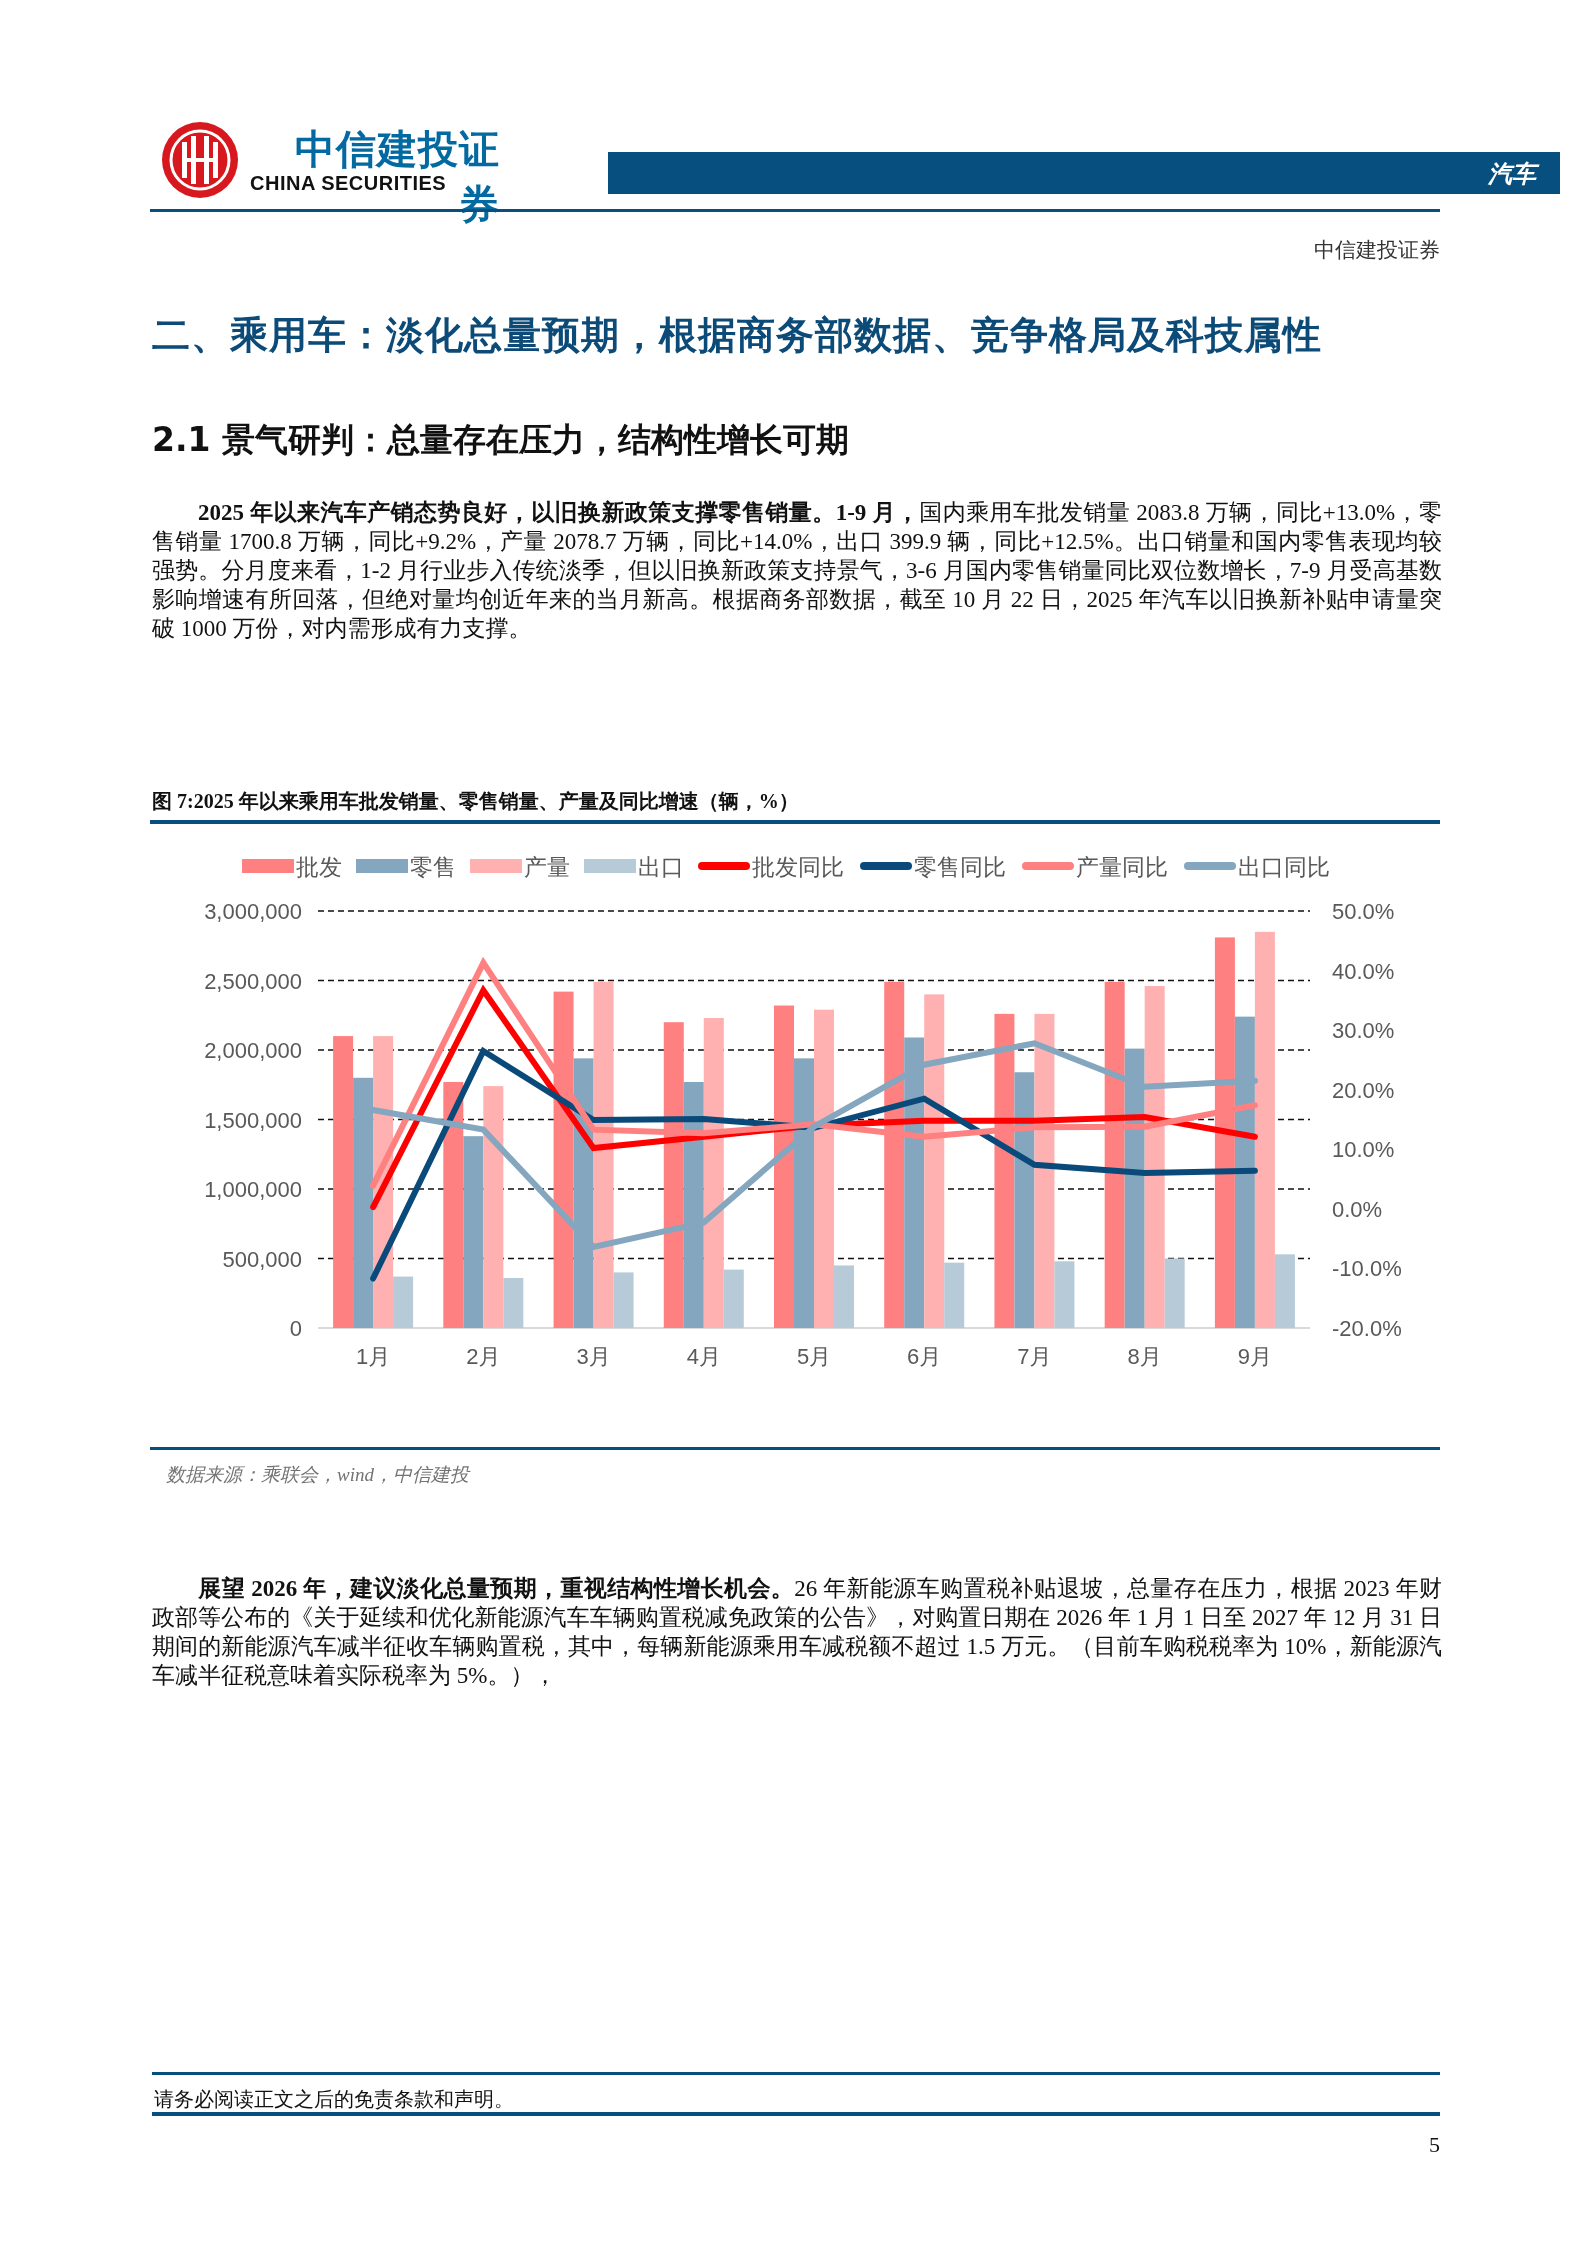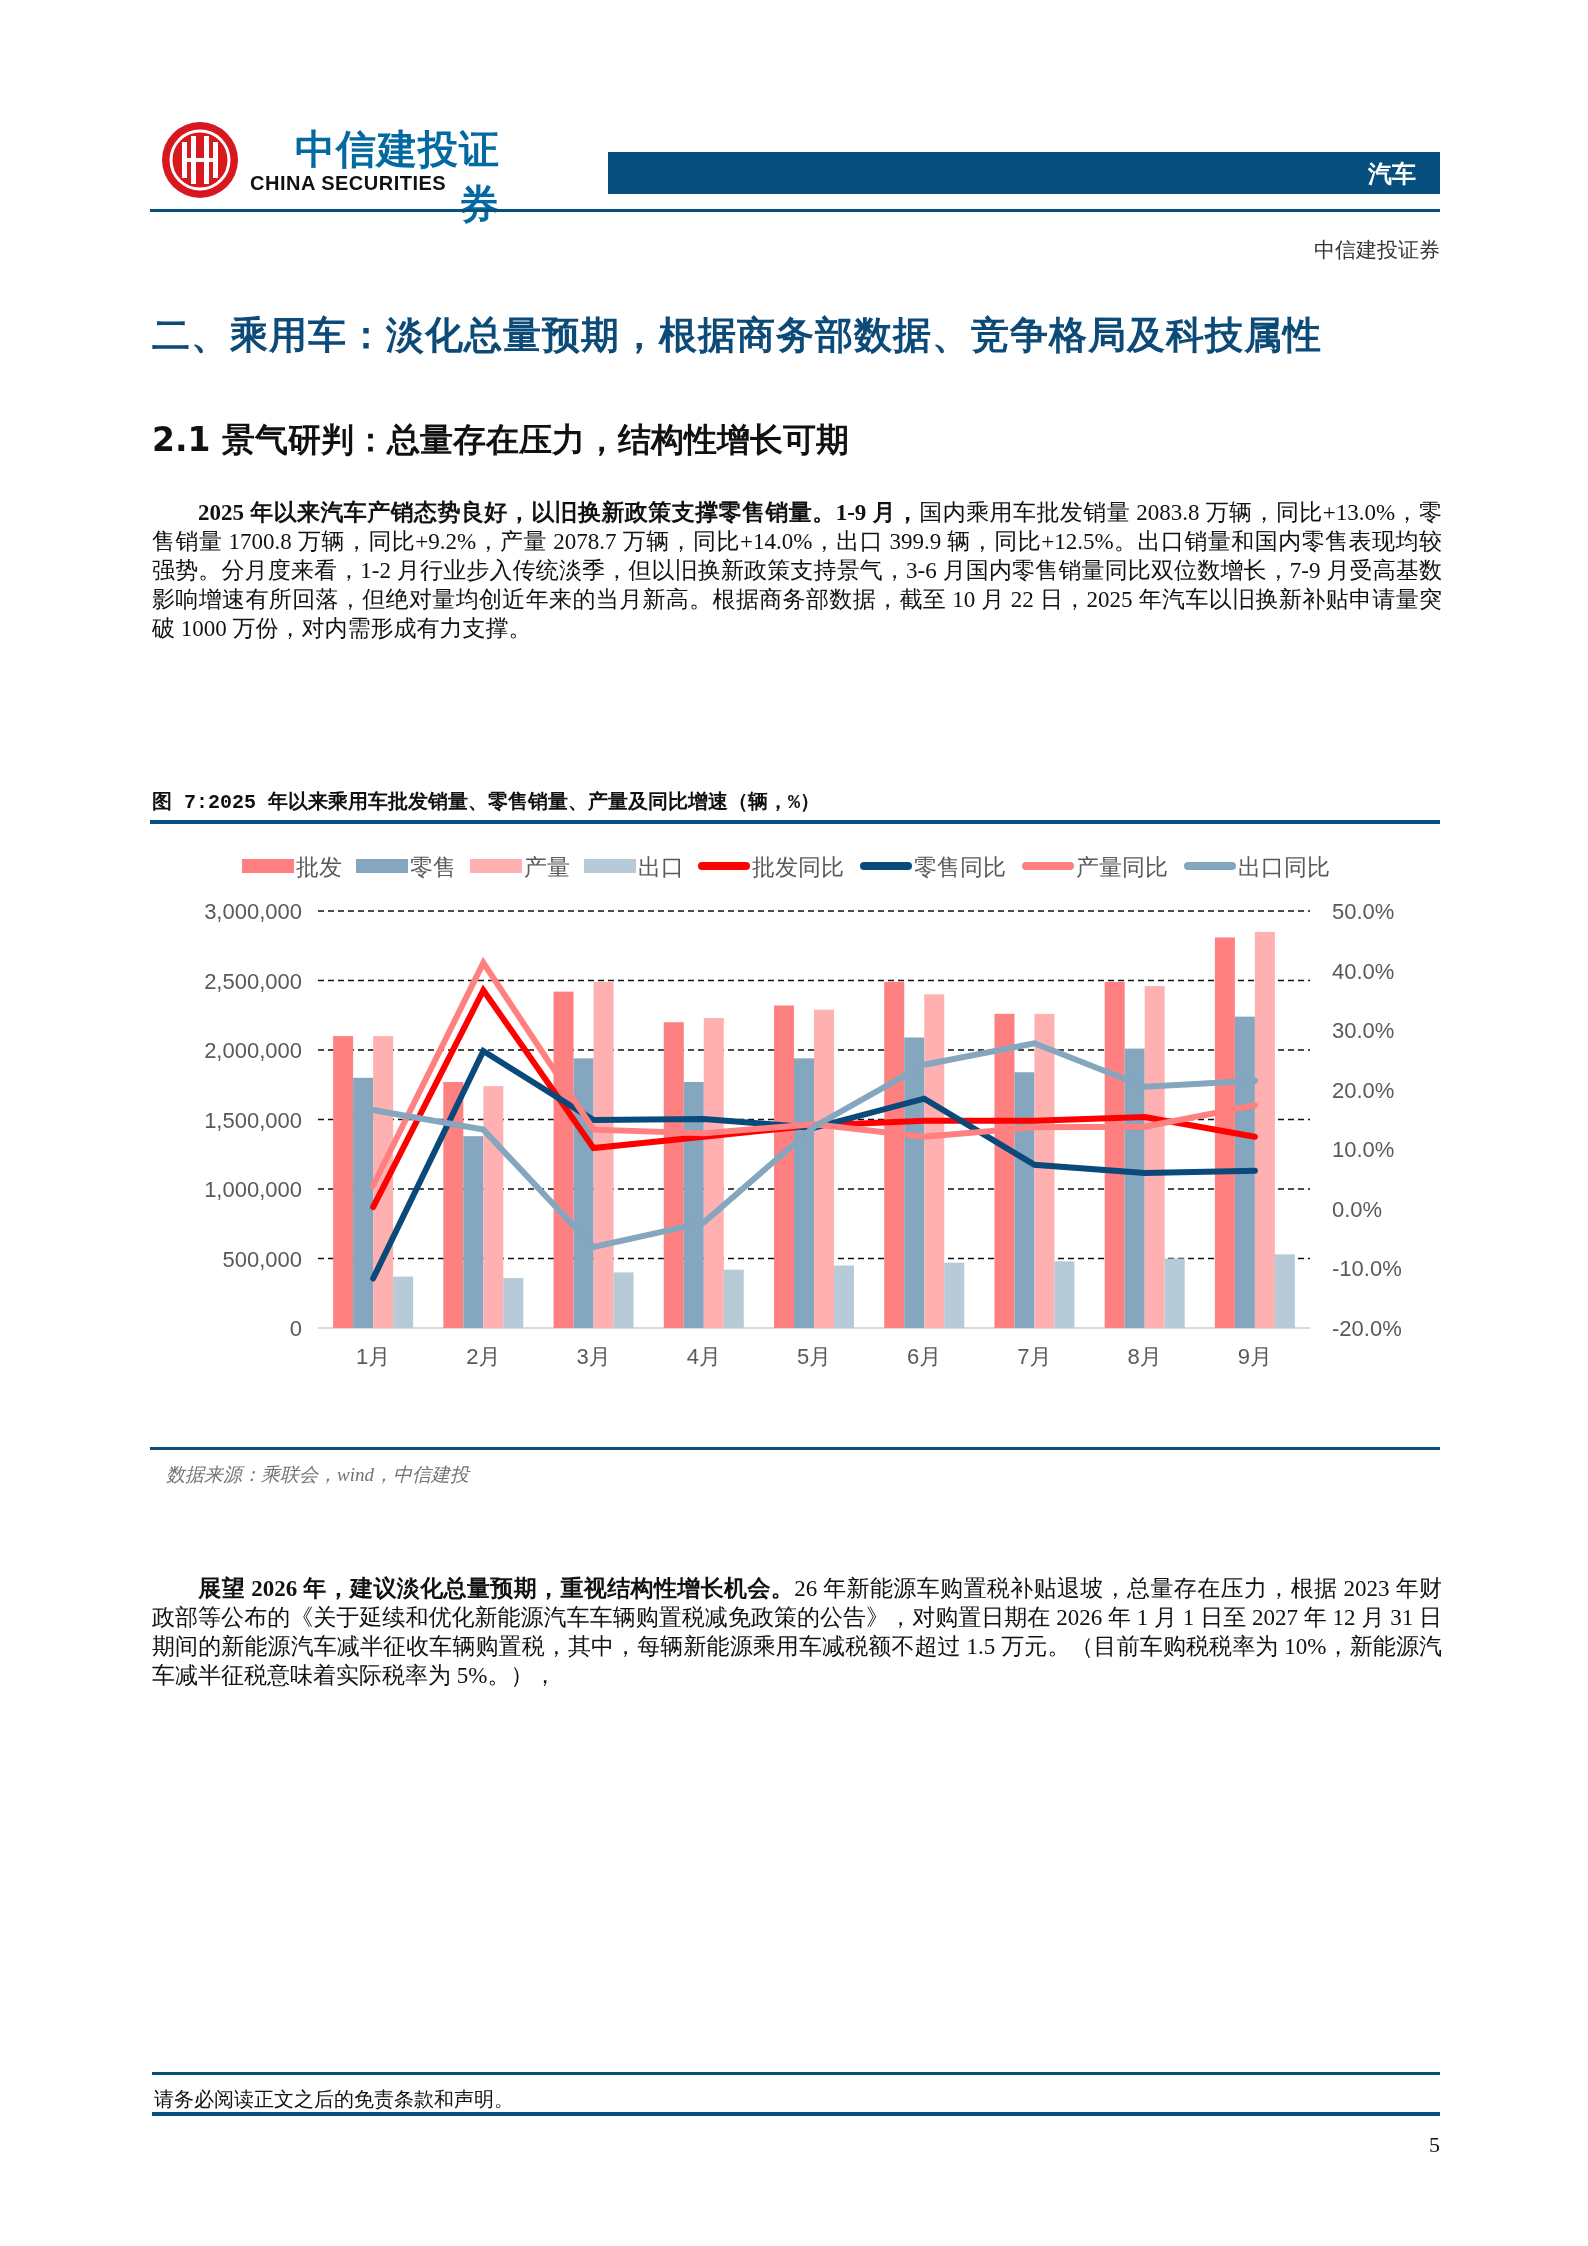--- a/index.html
+++ b/index.html
@@ -12,7 +12,7 @@
              font-weight:bold; font-size:40px; letter-spacing:1px; color:#0369a1;text-align:right; }
   .logo-en { position:absolute; left:90px; top:54px; font-family:"Liberation Sans", sans-serif;
              font-weight:bold; font-size:20px; color:#111; letter-spacing:0.5px; }
-  .header-bar { left: 608px; top: 152px; width: 832px; height: 42px; background: #064f7e; }
+  .header-bar { left: 608px; top: 152px; width: 952px; height: 42px; background: #064f7e; font-style: italic; }
   .header-bar span { position:absolute; right:24px; top:6px; color:#fff; font-weight:bold;
                      font-family:"DejaVu Sans", sans-serif; font-size:24px; }
   .header-line { left: 150px; top: 209px; width: 1290px; height: 3px; background:#064f7e; }

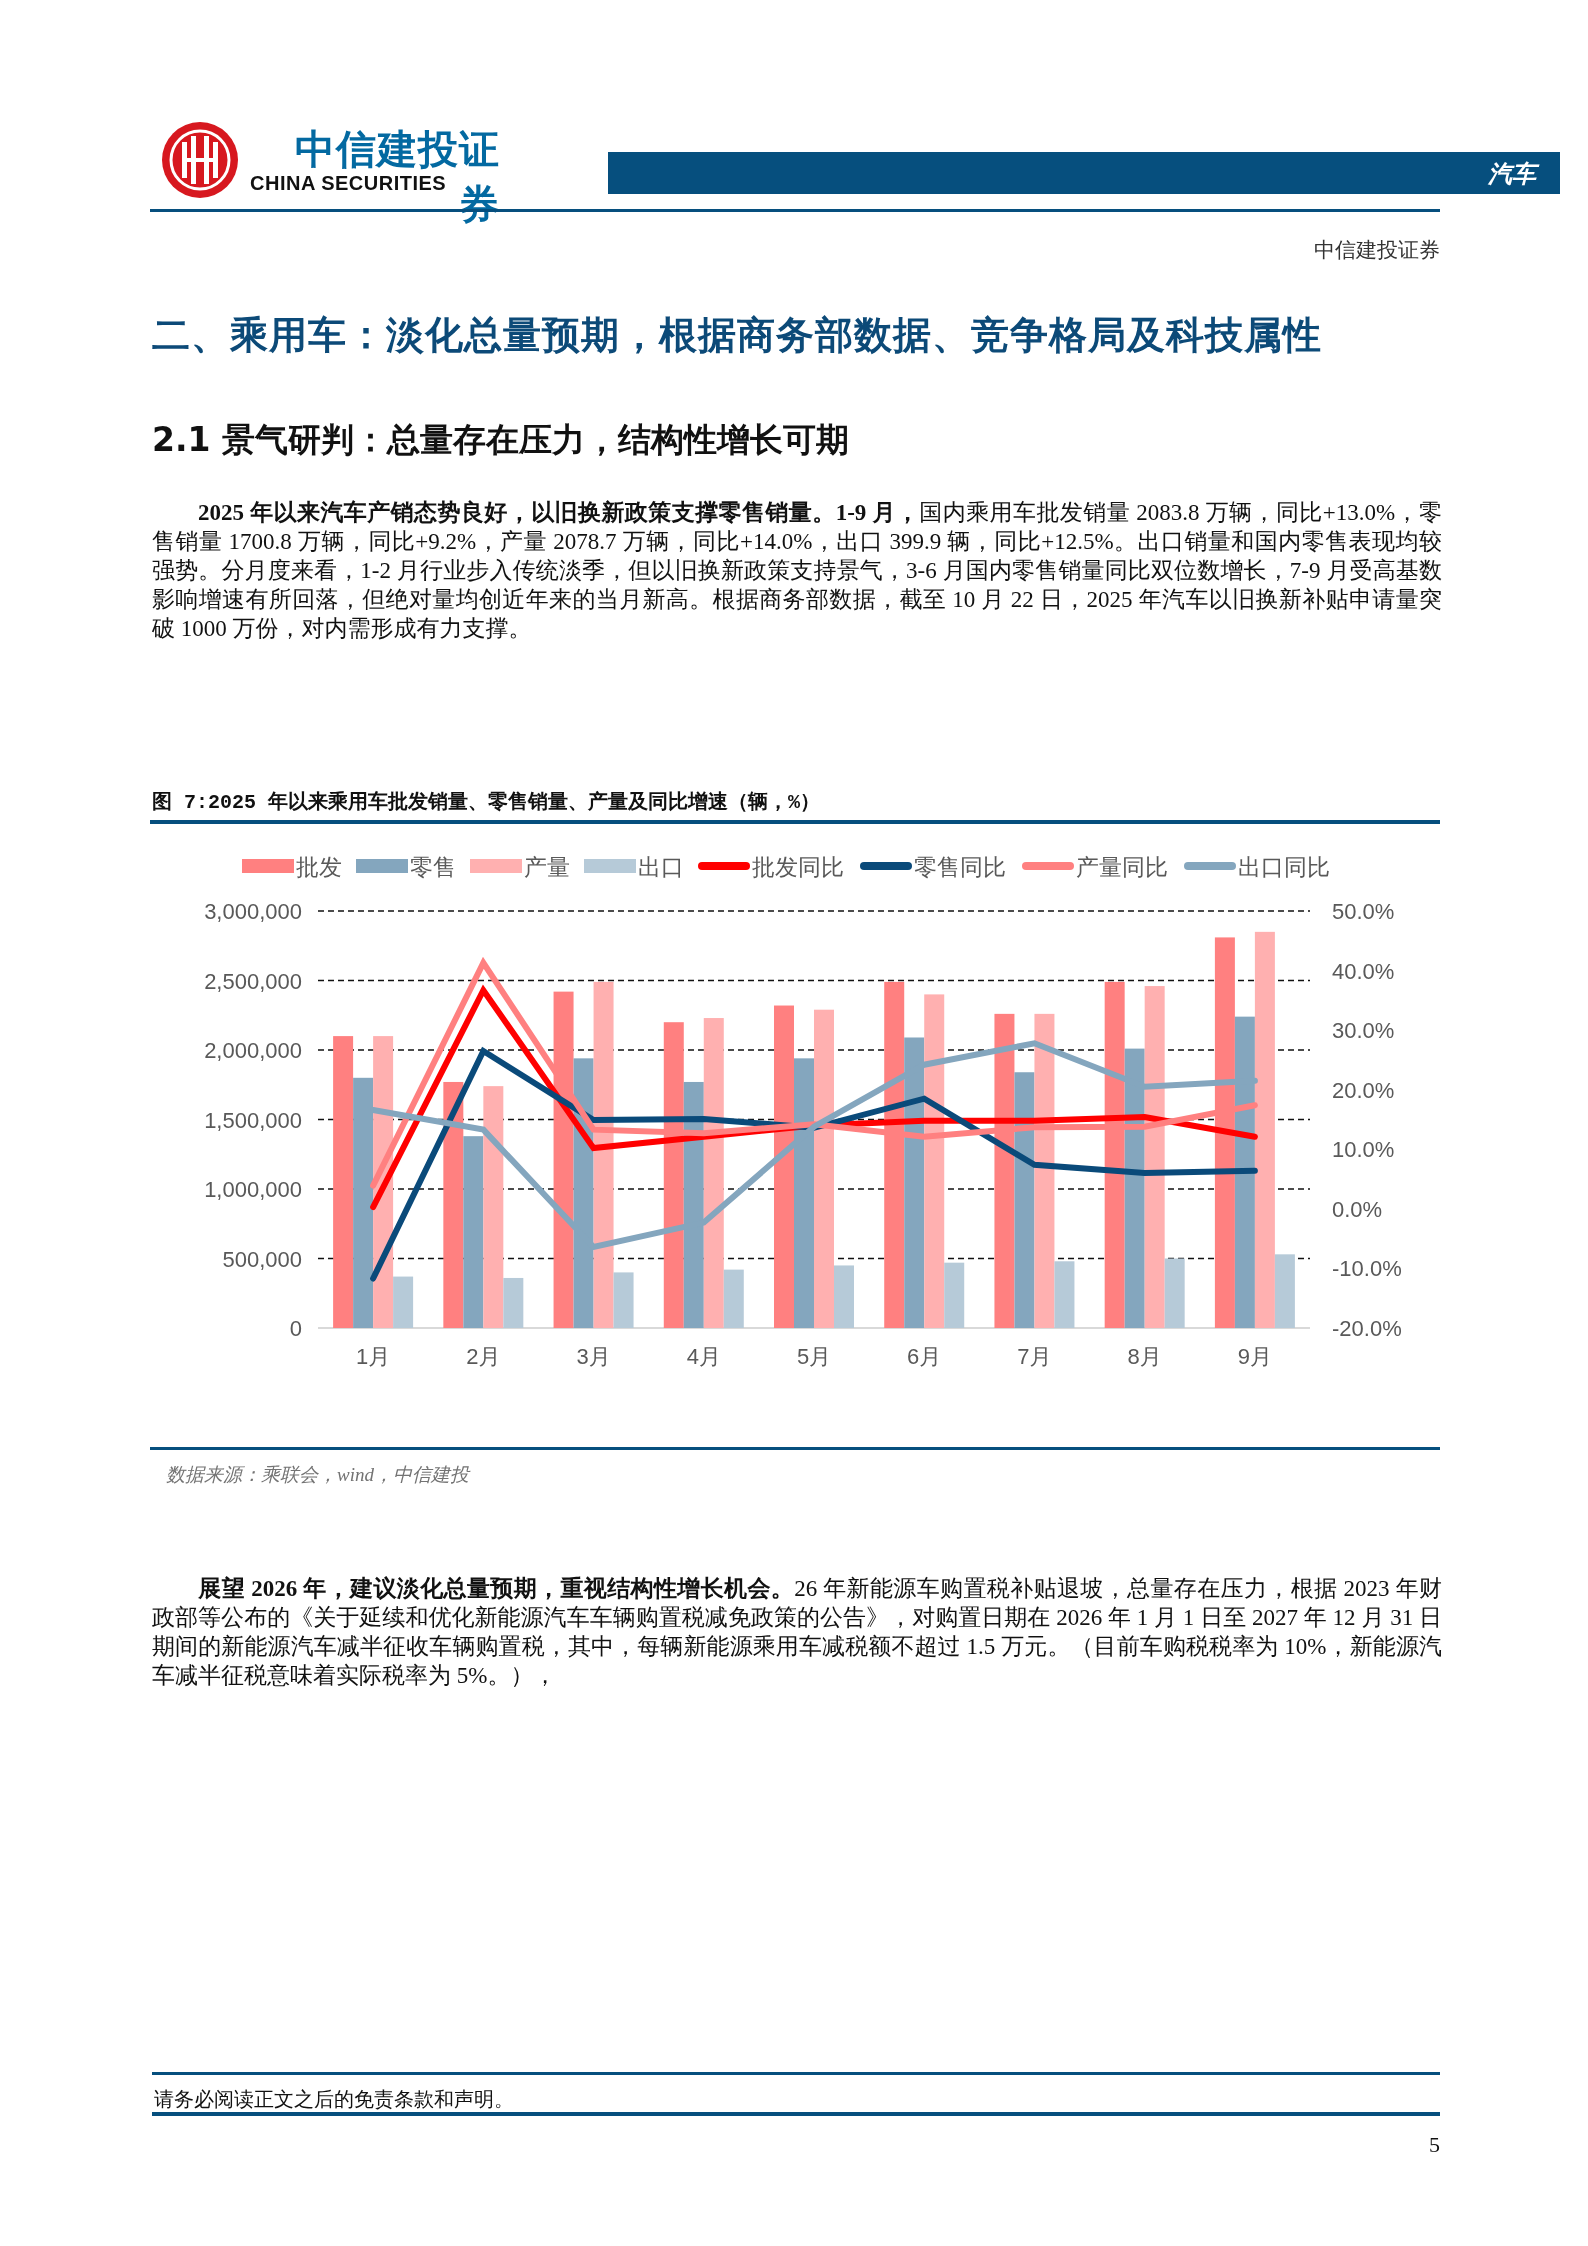--- a/index.html
+++ b/index.html
@@ -26,7 +26,7 @@
   .p1 { top: 498px; }
   .p2 { top: 1574px; }
   .fig-title { left: 152px; top: 788px; font-size: 20px; font-weight: bold;
-               font-family:Liberation Mono, monospace; }
+               font-family:Liberation Serif, serif; }
   .fig-line-top { left: 150px; top: 820px; width: 1290px; height: 4px; background:#064f7e; }
   .fig-line-bot { left: 150px; top: 1447px; width: 1290px; height: 3px; background:#064f7e; }
   .source { left: 166px; top: 1462px; font-size: 19px; font-style: italic; color:#737373; }

